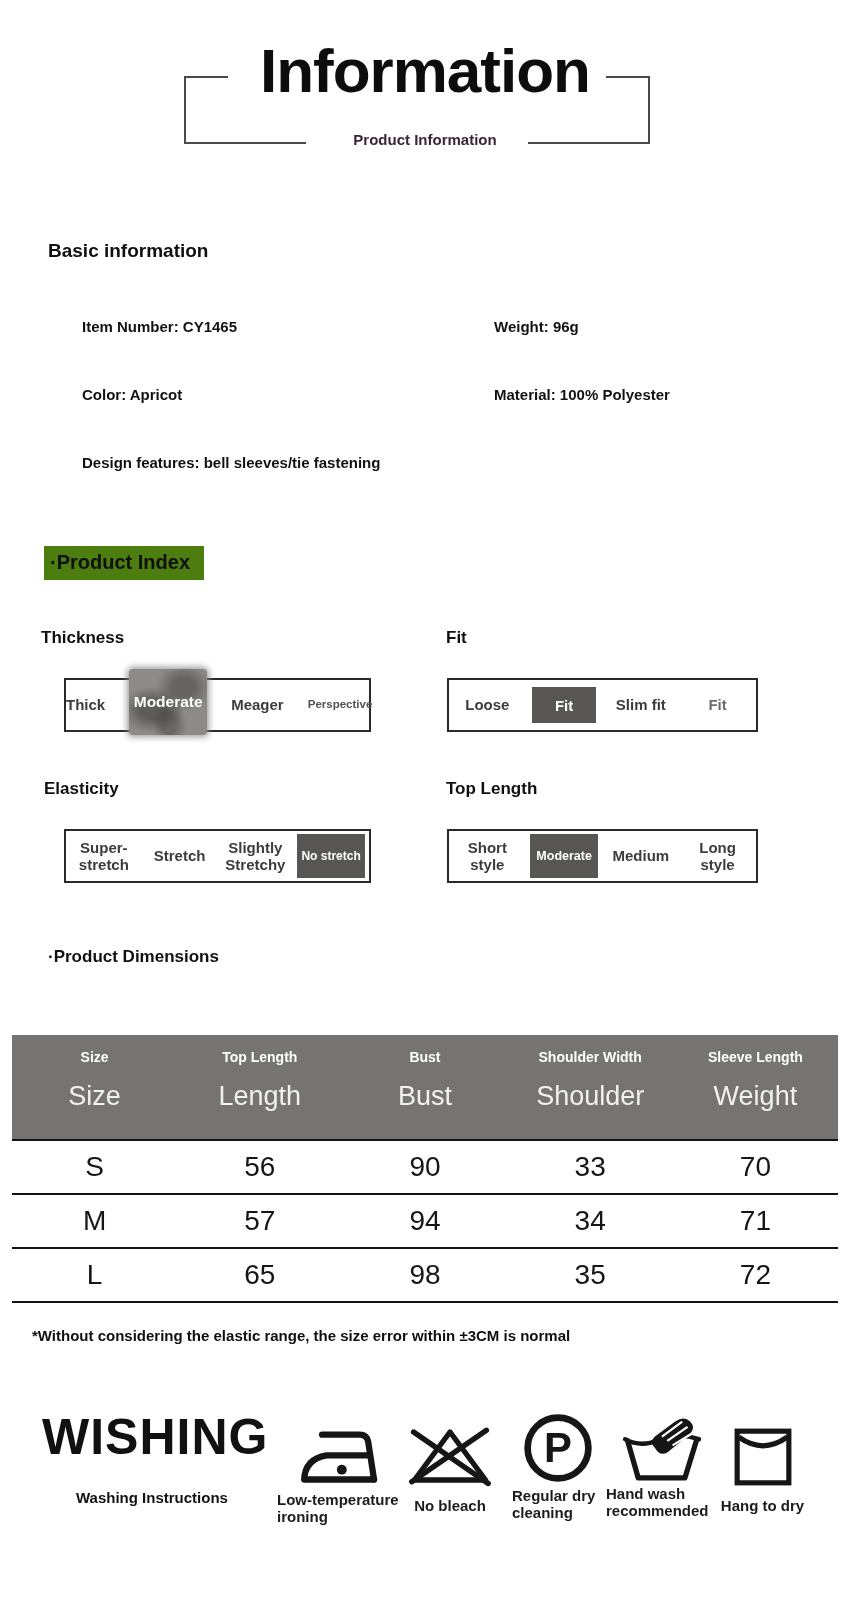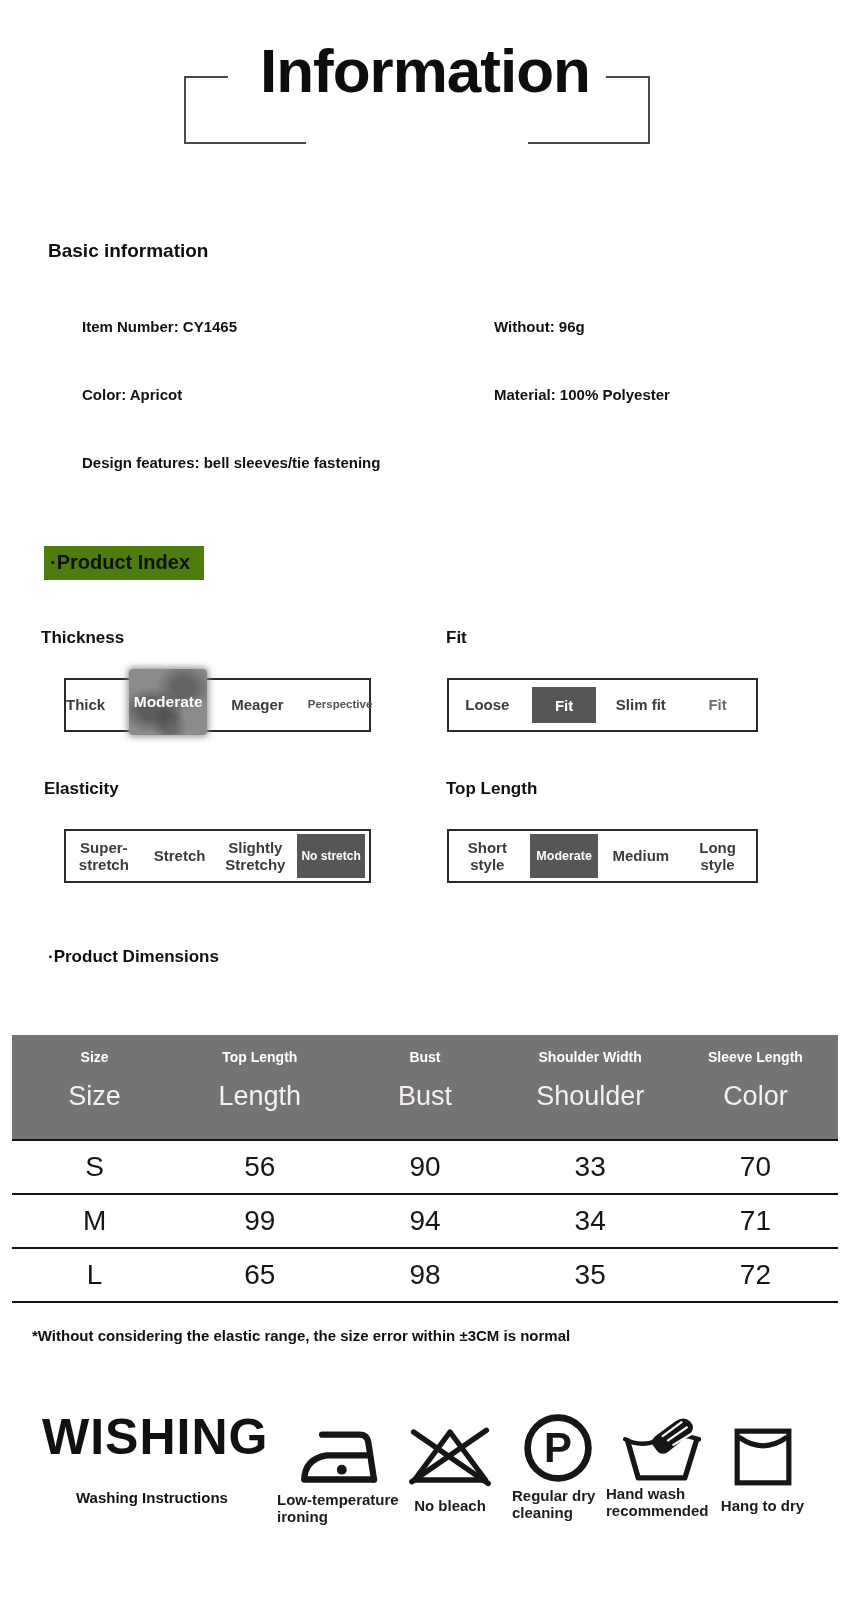--- a/index.html
+++ b/index.html
@@ -74,6 +74,7 @@
   <div class="abs bracket" style="left:648px;top:76px;width:2px;height:68px;"></div>
   <div class="abs bracket" style="left:606px;top:76px;width:44px;height:2px;"></div>
   <div class="abs bracket" style="left:528px;top:142px;width:122px;height:2px;"></div>
+  <div class="abs subtitle">Product Information</div>
 
   <div class="abs h-basic">Basic information</div>
   <div class="abs info-item" style="left:82px;top:318px;">Item Number: CY1465</div>

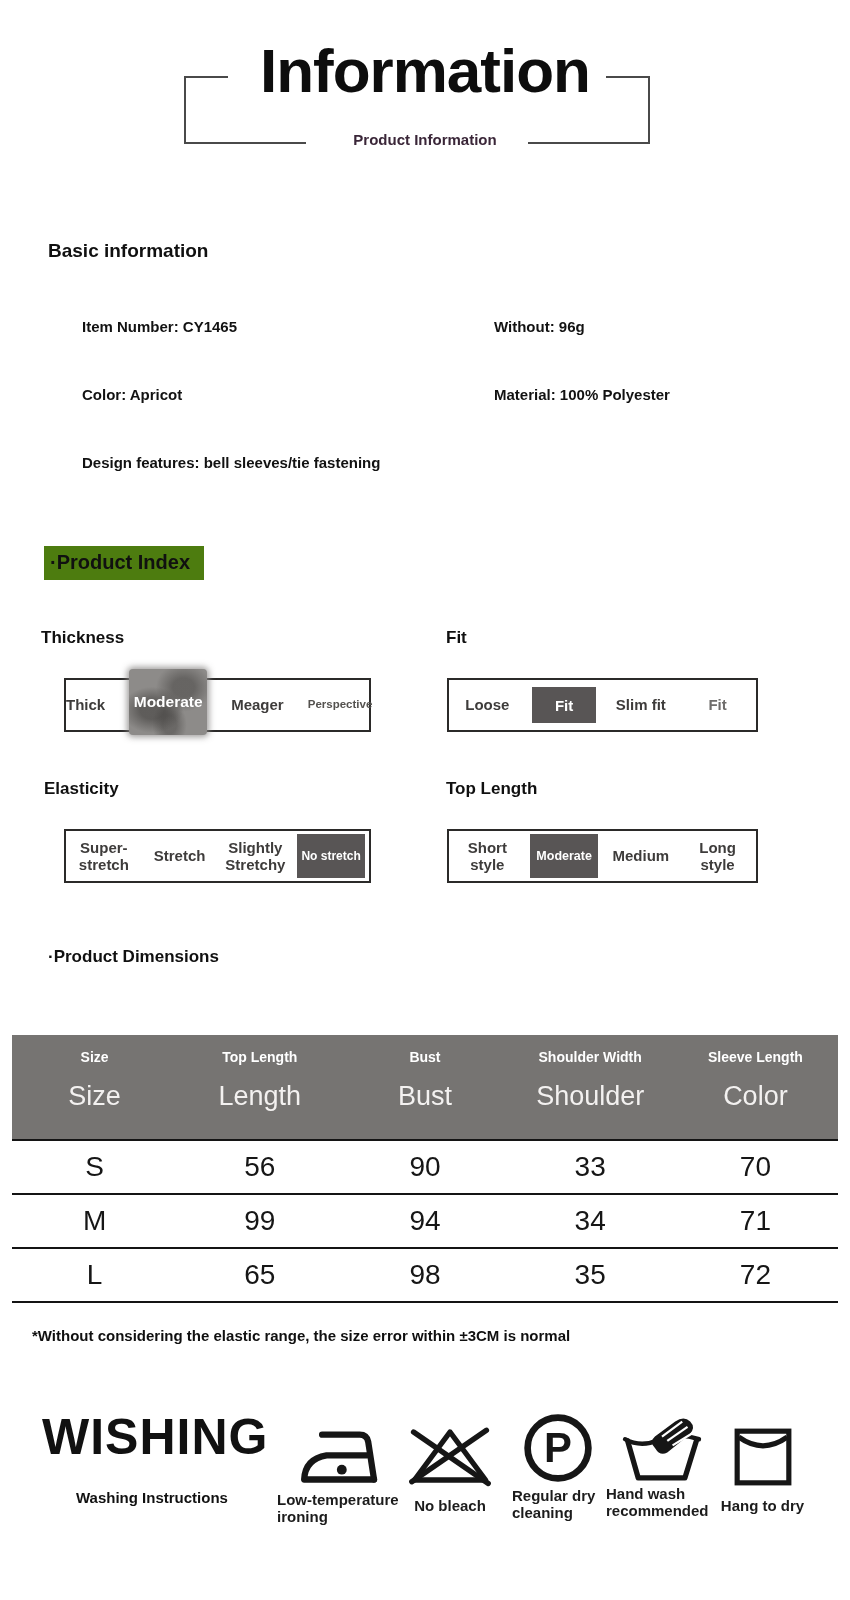--- a/index.html
+++ b/index.html
@@ -80,7 +80,7 @@
   <div class="abs info-item" style="left:82px;top:318px;">Item Number: CY1465</div>
   <div class="abs info-item" style="left:82px;top:386px;">Color: Apricot</div>
   <div class="abs info-item" style="left:82px;top:454px;">Design features: bell sleeves/tie fastening</div>
-  <div class="abs info-item" style="left:494px;top:318px;">Without: 96g</div>
+  <div class="abs info-item" style="left:494px;top:318px;">Weight: 96g</div>
   <div class="abs info-item" style="left:494px;top:386px;">Material: 100% Polyester</div>
 
   <div class="abs h-index">·Product Index</div>

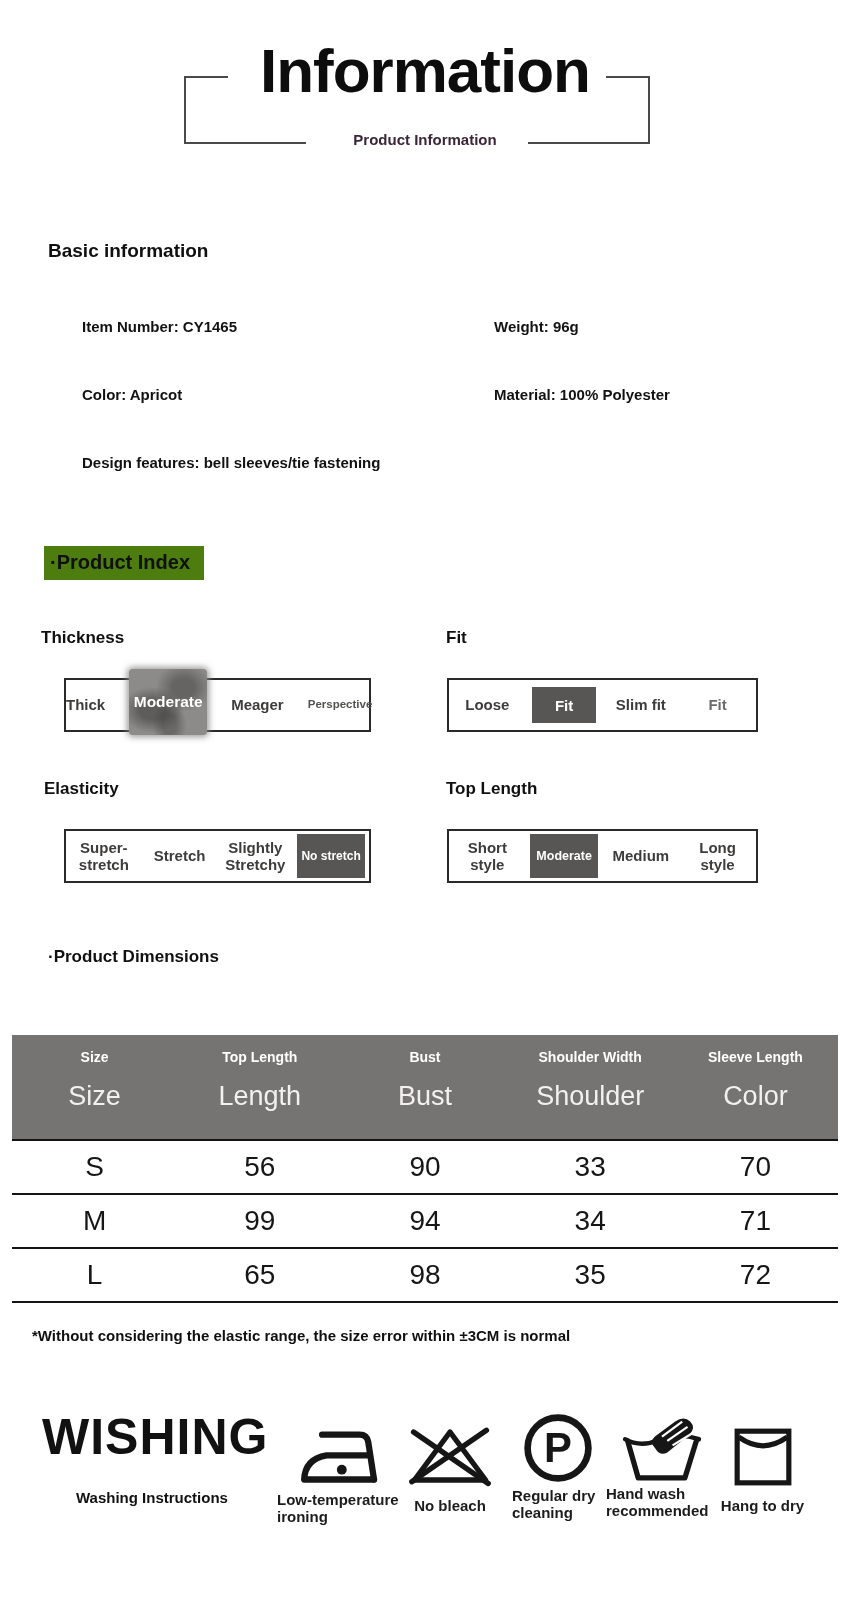--- a/index.html
+++ b/index.html
@@ -166,7 +166,7 @@
         <div>Length</div>
         <div>Bust</div>
         <div>Shoulder</div>
-        <div>Color</div>
+        <div>Weight</div>
       </div>
     </div>
     <div class="trow">

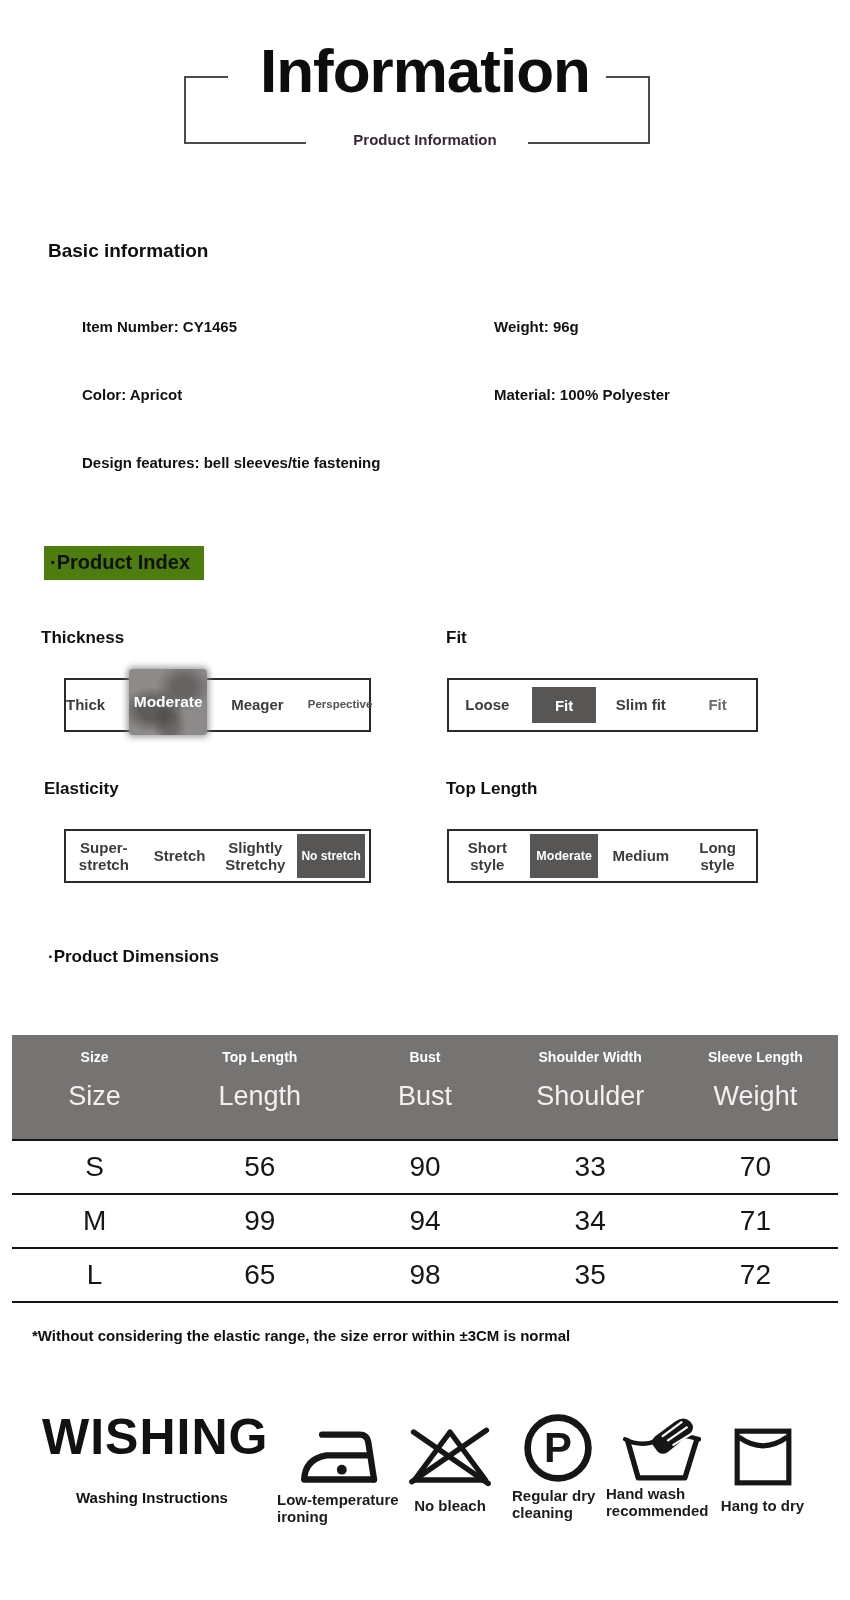--- a/index.html
+++ b/index.html
@@ -178,7 +178,7 @@
     </div>
     <div class="trow">
       <div>M</div>
-      <div>99</div>
+      <div>57</div>
       <div>94</div>
       <div>34</div>
       <div>71</div>

